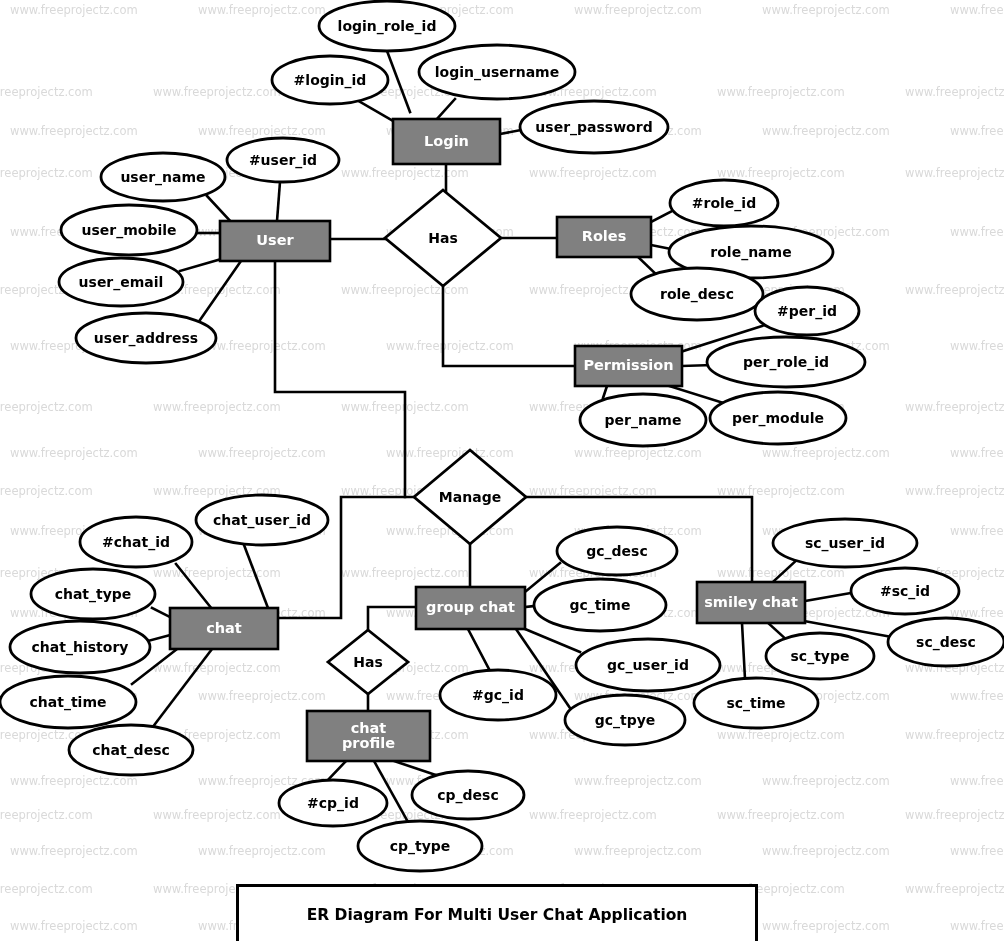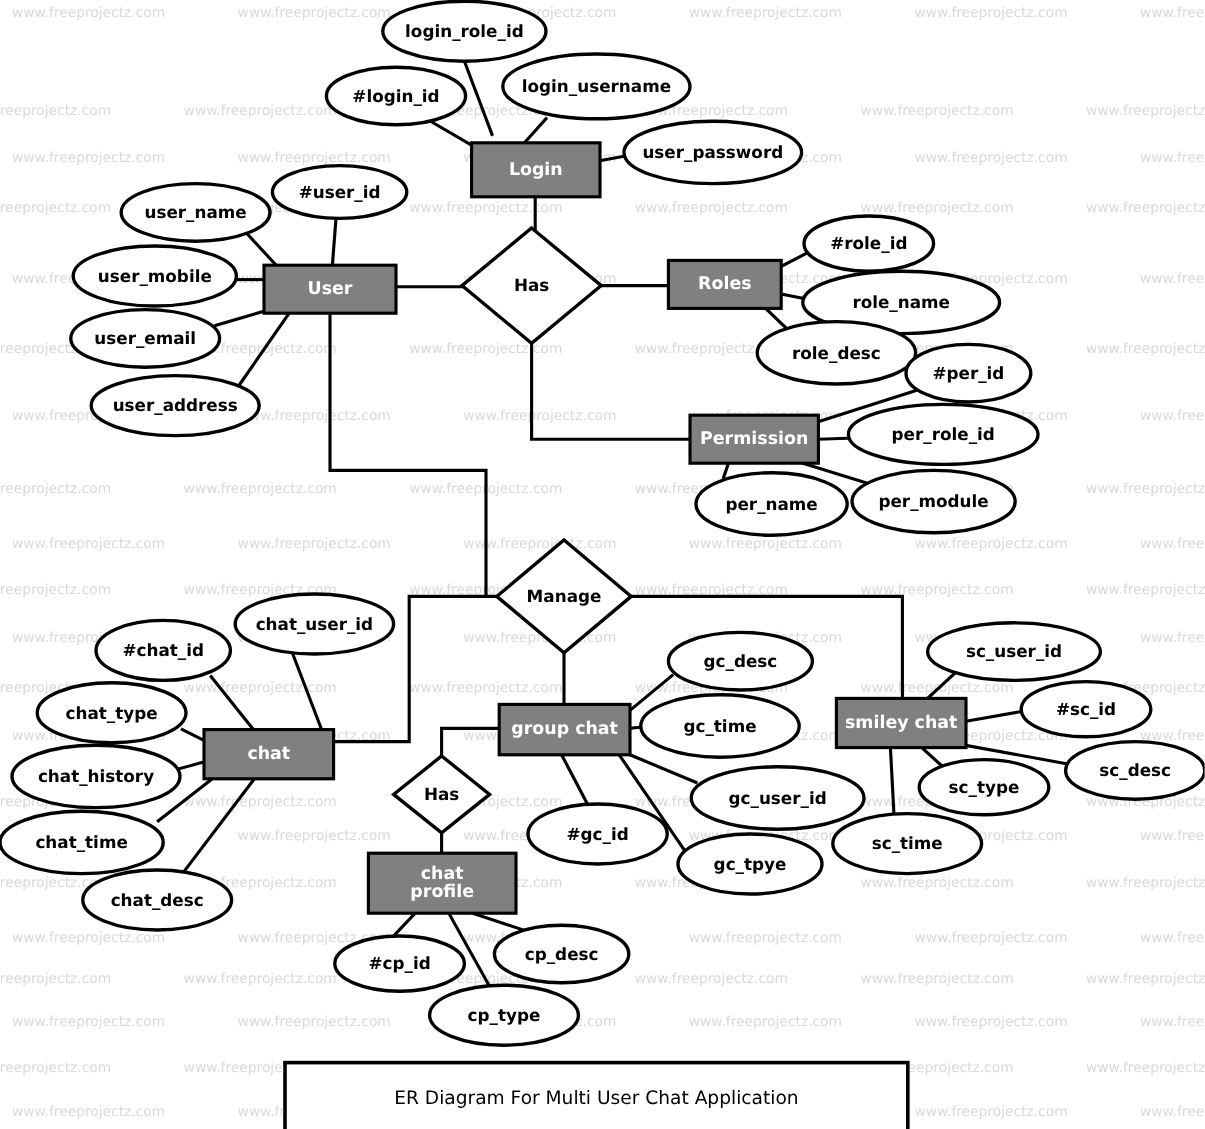--- a/index.html
+++ b/index.html
@@ -87,7 +87,7 @@
   .caption-text {
     font-family: "DejaVu Sans", "Liberation Sans", sans-serif;
     font-size: 15.5px;
-    font-weight: normal;
+    font-weight: bold;
     color: #000000;
     text-align: center;
   }

